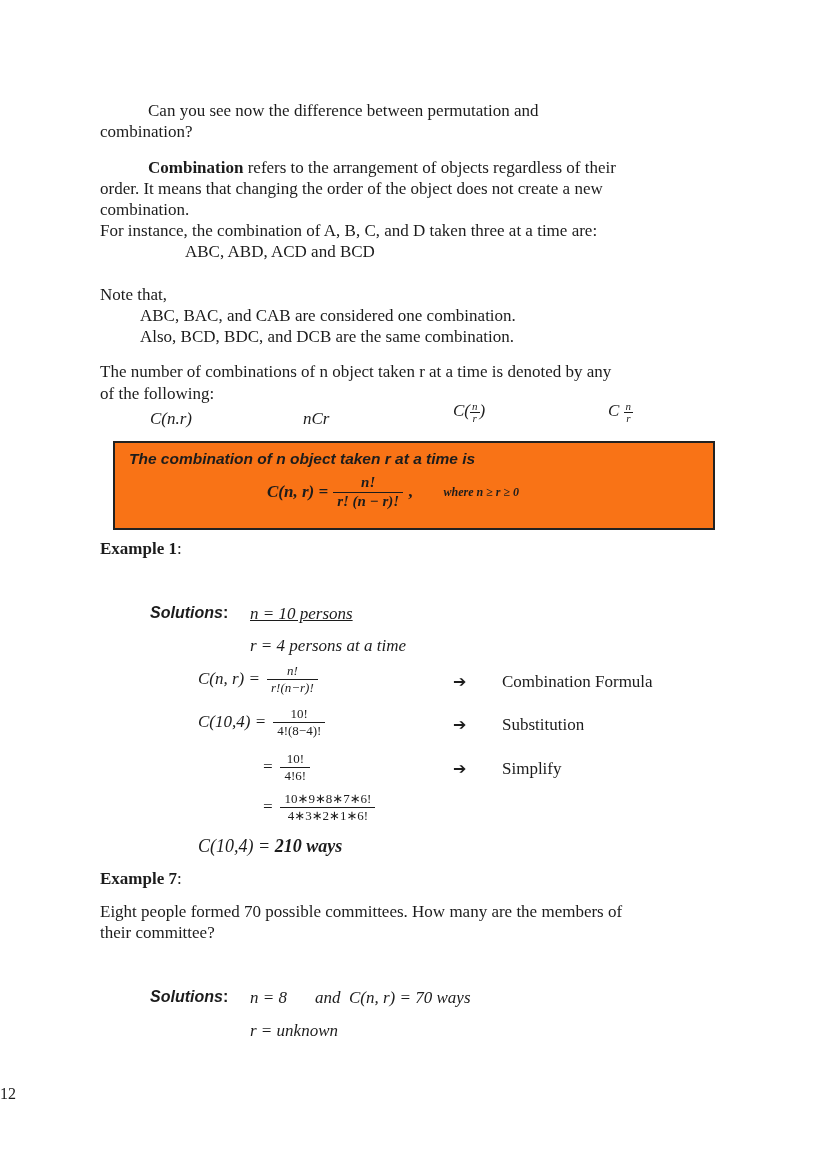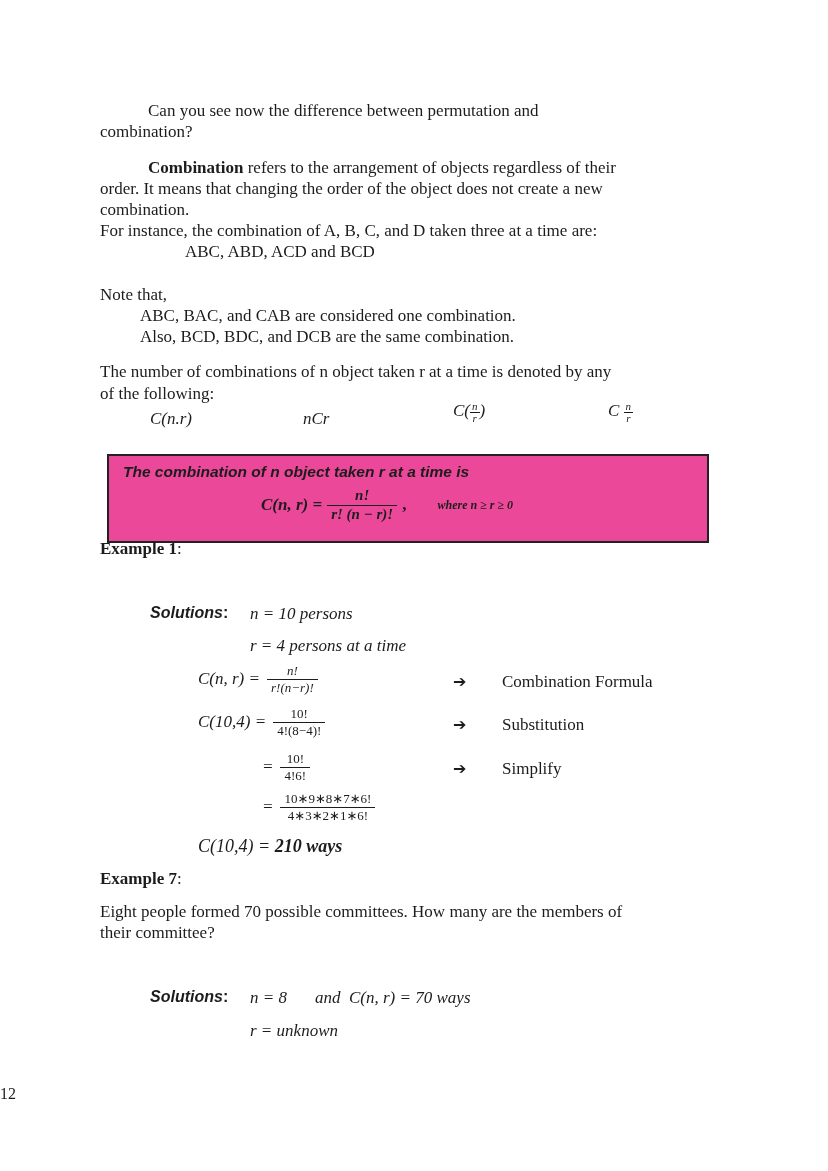--- a/index.html
+++ b/index.html
@@ -25,8 +25,8 @@
   .arrow{font-family:"DejaVu Sans",sans-serif;font-weight:bold;font-size:16px;}
   .note{font-size:17px;}
   .box{
-    position:absolute;left:107px;top:441px;width:598px;height:85px;
-    border:2px solid #222222;background:#ec4899;margin-top:13px;
+    position:absolute;left:113px;top:441px;width:598px;height:85px;
+    border:2px solid #222222;background:#f97316;
   }
   .box-title{position:absolute;left:14px;top:7px;font-size:15.5px;}
   .box-formula{position:absolute;left:152px;top:32px;display:flex;align-items:center;column-gap:5px;}

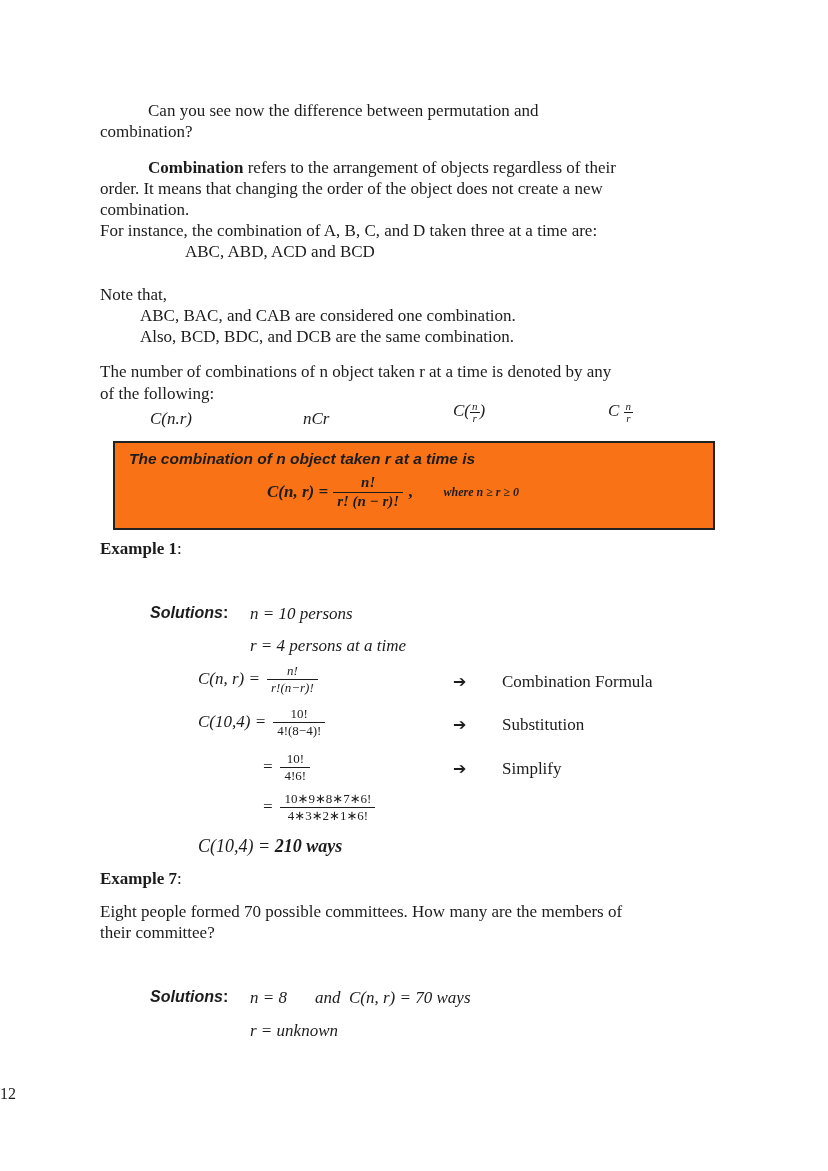--- a/index.html
+++ b/index.html
@@ -78,7 +78,7 @@
   <div class="abs" style="left:100px;top:539px;"><b>Example 1</b><span>:</span></div>
 
   <div class="abs sansbi" style="left:150px;top:604px;font-size:16px;"><span>Solutions</span><span style="font-style:normal;">:</span></div>
-  <div class="abs it" style="left:250px;top:604px;">n = 10 persons</div>
+  <div class="abs it" style="left:250px;top:604px;text-decoration:underline;">n = 10 persons</div>
   <div class="abs it" style="left:250px;top:636px;font-style:italic;">r = 4 persons at a time</div>
 
   <div class="abs eqrow" style="left:198px;top:664px;">

